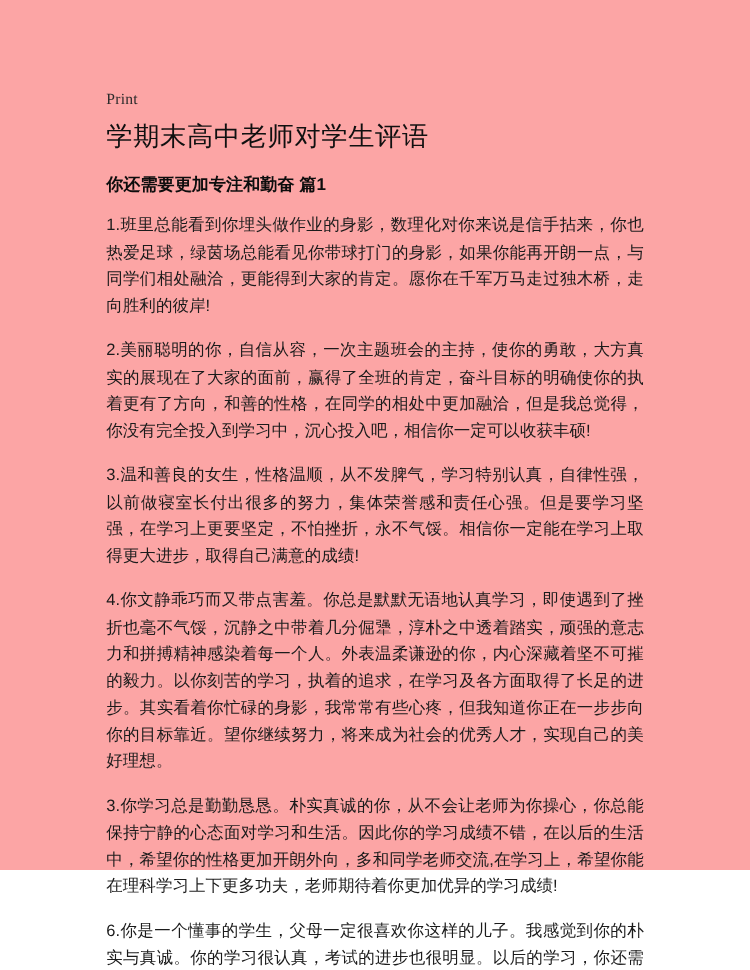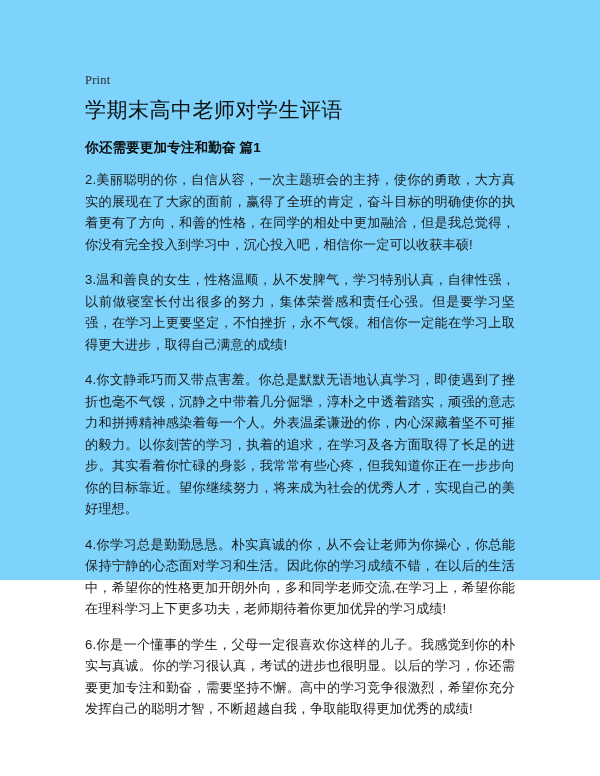--- a/index.html
+++ b/index.html
@@ -19,9 +19,9 @@
   .page {
     position: relative;
     width: 600px;
-    height: 580px;
+    height: 696px;
     box-sizing: border-box;
-    background: #7dd3fc;
+    background: #fca5a5;
   }
 
   

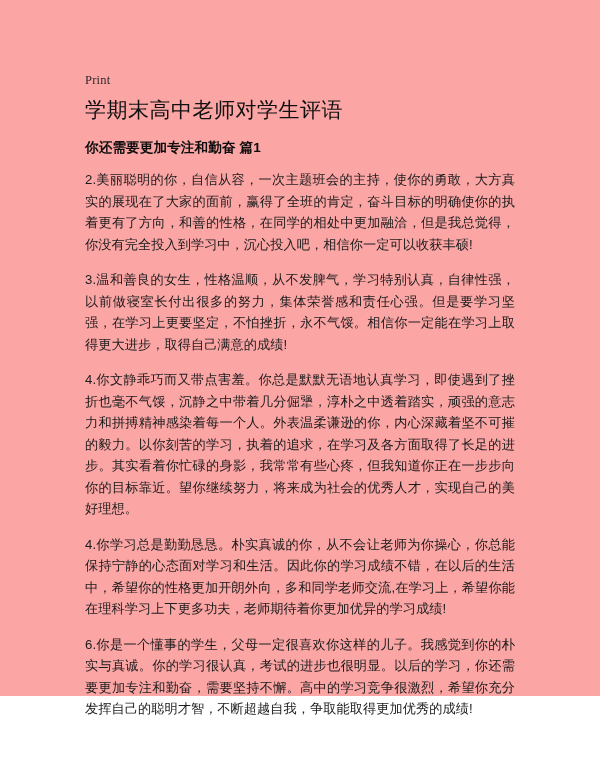--- a/index.html
+++ b/index.html
@@ -113,6 +113,7 @@
     <h2 class="doc-heading">你还需要更加专注和勤奋 篇1</h2>
 
     <div class="body-copy">
+      <p class="para">1.班里总能看到你埋头做作业的身影，数理化对你来说是信手拈来，你也热爱足球，绿茵场总能看见你带球打门的身影，如果你能再开朗一点，与同学们相处融洽，更能得到大家的肯定。愿你在千军万马走过独木桥，走向胜利的彼岸!</p>
       <p class="para">2.美丽聪明的你，自信从容，一次主题班会的主持，使你的勇敢，大方真实的展现在了大家的面前，赢得了全班的肯定，奋斗目标的明确使你的执着更有了方向，和善的性格，在同学的相处中更加融洽，但是我总觉得，你没有完全投入到学习中，沉心投入吧，相信你一定可以收获丰硕!</p>
       <p class="para">3.温和善良的女生，性格温顺，从不发脾气，学习特别认真，自律性强，以前做寝室长付出很多的努力，集体荣誉感和责任心强。但是要学习坚强，在学习上更要坚定，不怕挫折，永不气馁。相信你一定能在学习上取得更大进步，取得自己满意的成绩!</p>
       <p class="para">4.你文静乖巧而又带点害羞。你总是默默无语地认真学习，即使遇到了挫折也毫不气馁，沉静之中带着几分倔犟，淳朴之中透着踏实，顽强的意志力和拼搏精神感染着每一个人。外表温柔谦逊的你，内心深藏着坚不可摧的毅力。以你刻苦的学习，执着的追求，在学习及各方面取得了长足的进步。其实看着你忙碌的身影，我常常有些心疼，但我知道你正在一步步向你的目标靠近。望你继续努力，将来成为社会的优秀人才，实现自己的美好理想。</p>

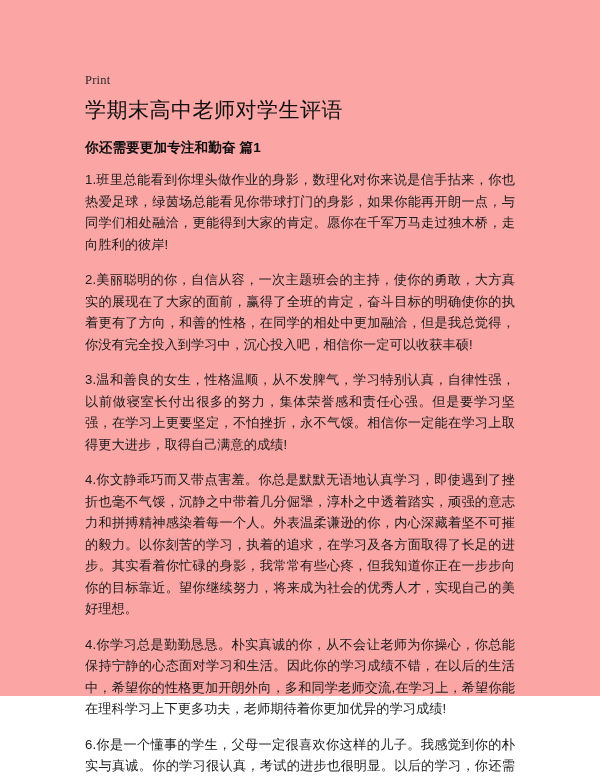--- a/index.html
+++ b/index.html
@@ -117,7 +117,7 @@
       <p class="para">2.美丽聪明的你，自信从容，一次主题班会的主持，使你的勇敢，大方真实的展现在了大家的面前，赢得了全班的肯定，奋斗目标的明确使你的执着更有了方向，和善的性格，在同学的相处中更加融洽，但是我总觉得，你没有完全投入到学习中，沉心投入吧，相信你一定可以收获丰硕!</p>
       <p class="para">3.温和善良的女生，性格温顺，从不发脾气，学习特别认真，自律性强，以前做寝室长付出很多的努力，集体荣誉感和责任心强。但是要学习坚强，在学习上更要坚定，不怕挫折，永不气馁。相信你一定能在学习上取得更大进步，取得自己满意的成绩!</p>
       <p class="para">4.你文静乖巧而又带点害羞。你总是默默无语地认真学习，即使遇到了挫折也毫不气馁，沉静之中带着几分倔犟，淳朴之中透着踏实，顽强的意志力和拼搏精神感染着每一个人。外表温柔谦逊的你，内心深藏着坚不可摧的毅力。以你刻苦的学习，执着的追求，在学习及各方面取得了长足的进步。其实看着你忙碌的身影，我常常有些心疼，但我知道你正在一步步向你的目标靠近。望你继续努力，将来成为社会的优秀人才，实现自己的美好理想。</p>
-      <p class="para">4.你学习总是勤勤恳恳。朴实真诚的你，从不会让老师为你操心，你总能保持宁静的心态面对学习和生活。因此你的学习成绩不错，在以后的生活中，希望你的性格更加开朗外向，多和同学老师交流,在学习上，希望你能在理科学习上下更多功夫，老师期待着你更加优异的学习成绩!</p>
+      <p class="para">3.你学习总是勤勤恳恳。朴实真诚的你，从不会让老师为你操心，你总能保持宁静的心态面对学习和生活。因此你的学习成绩不错，在以后的生活中，希望你的性格更加开朗外向，多和同学老师交流,在学习上，希望你能在理科学习上下更多功夫，老师期待着你更加优异的学习成绩!</p>
       <p class="para">6.你是一个懂事的学生，父母一定很喜欢你这样的儿子。我感觉到你的朴实与真诚。你的学习很认真，考试的进步也很明显。以后的学习，你还需要更加专注和勤奋，需要坚持不懈。高中的学习竞争很激烈，希望你充分发挥自己的聪明才智，不断超越自我，争取能取得更加优秀的成绩!</p>
 
     </div>

